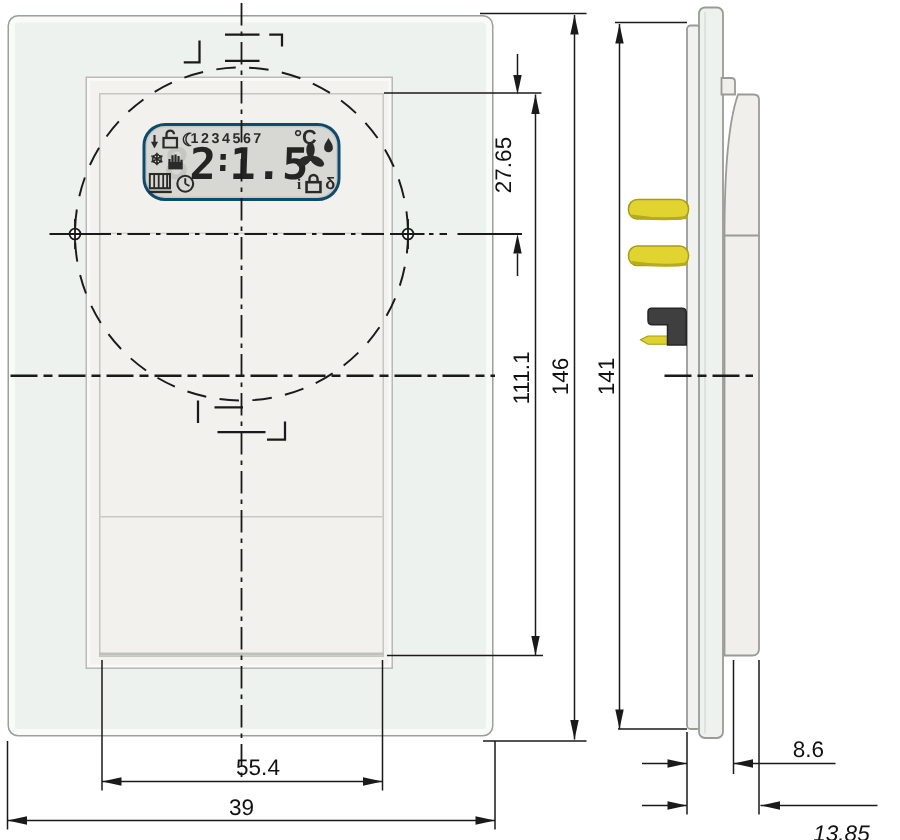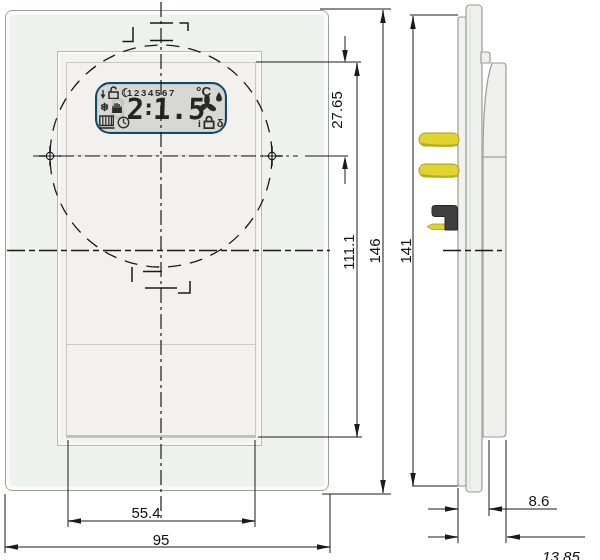--- a/index.html
+++ b/index.html
@@ -198,7 +198,7 @@
   <span class="dim rot" style="left:348px;top:252px;">111.1</span>
   <span class="dim rot" style="left:374px;top:251px;">146</span>
   <span class="dim rot" style="left:405px;top:251px;">141</span>
-  <span class="dim" style="left:146px;top:512px;">55.4</span>
+  <span class="dim" style="left:172px;top:512px;">55.4</span>
   <span class="dim" style="left:161px;top:539px;">95</span>
   <span class="dim" style="left:539px;top:500px;">8.6</span>
   <span class="dim" style="left:561px;top:556px;font-style:italic;">13.85</span>

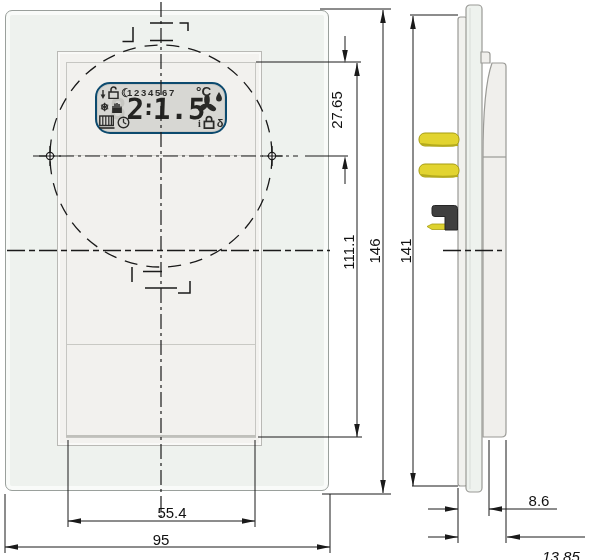--- a/index.html
+++ b/index.html
@@ -199,7 +199,7 @@
   <span class="dim rot" style="left:374px;top:251px;">146</span>
   <span class="dim rot" style="left:405px;top:251px;">141</span>
   <span class="dim" style="left:172px;top:512px;">55.4</span>
-  <span class="dim" style="left:161px;top:539px;">95</span>
+  <span class="dim" style="left:161px;top:539px;">39</span>
   <span class="dim" style="left:539px;top:500px;">8.6</span>
   <span class="dim" style="left:561px;top:556px;font-style:italic;">13.85</span>
 

